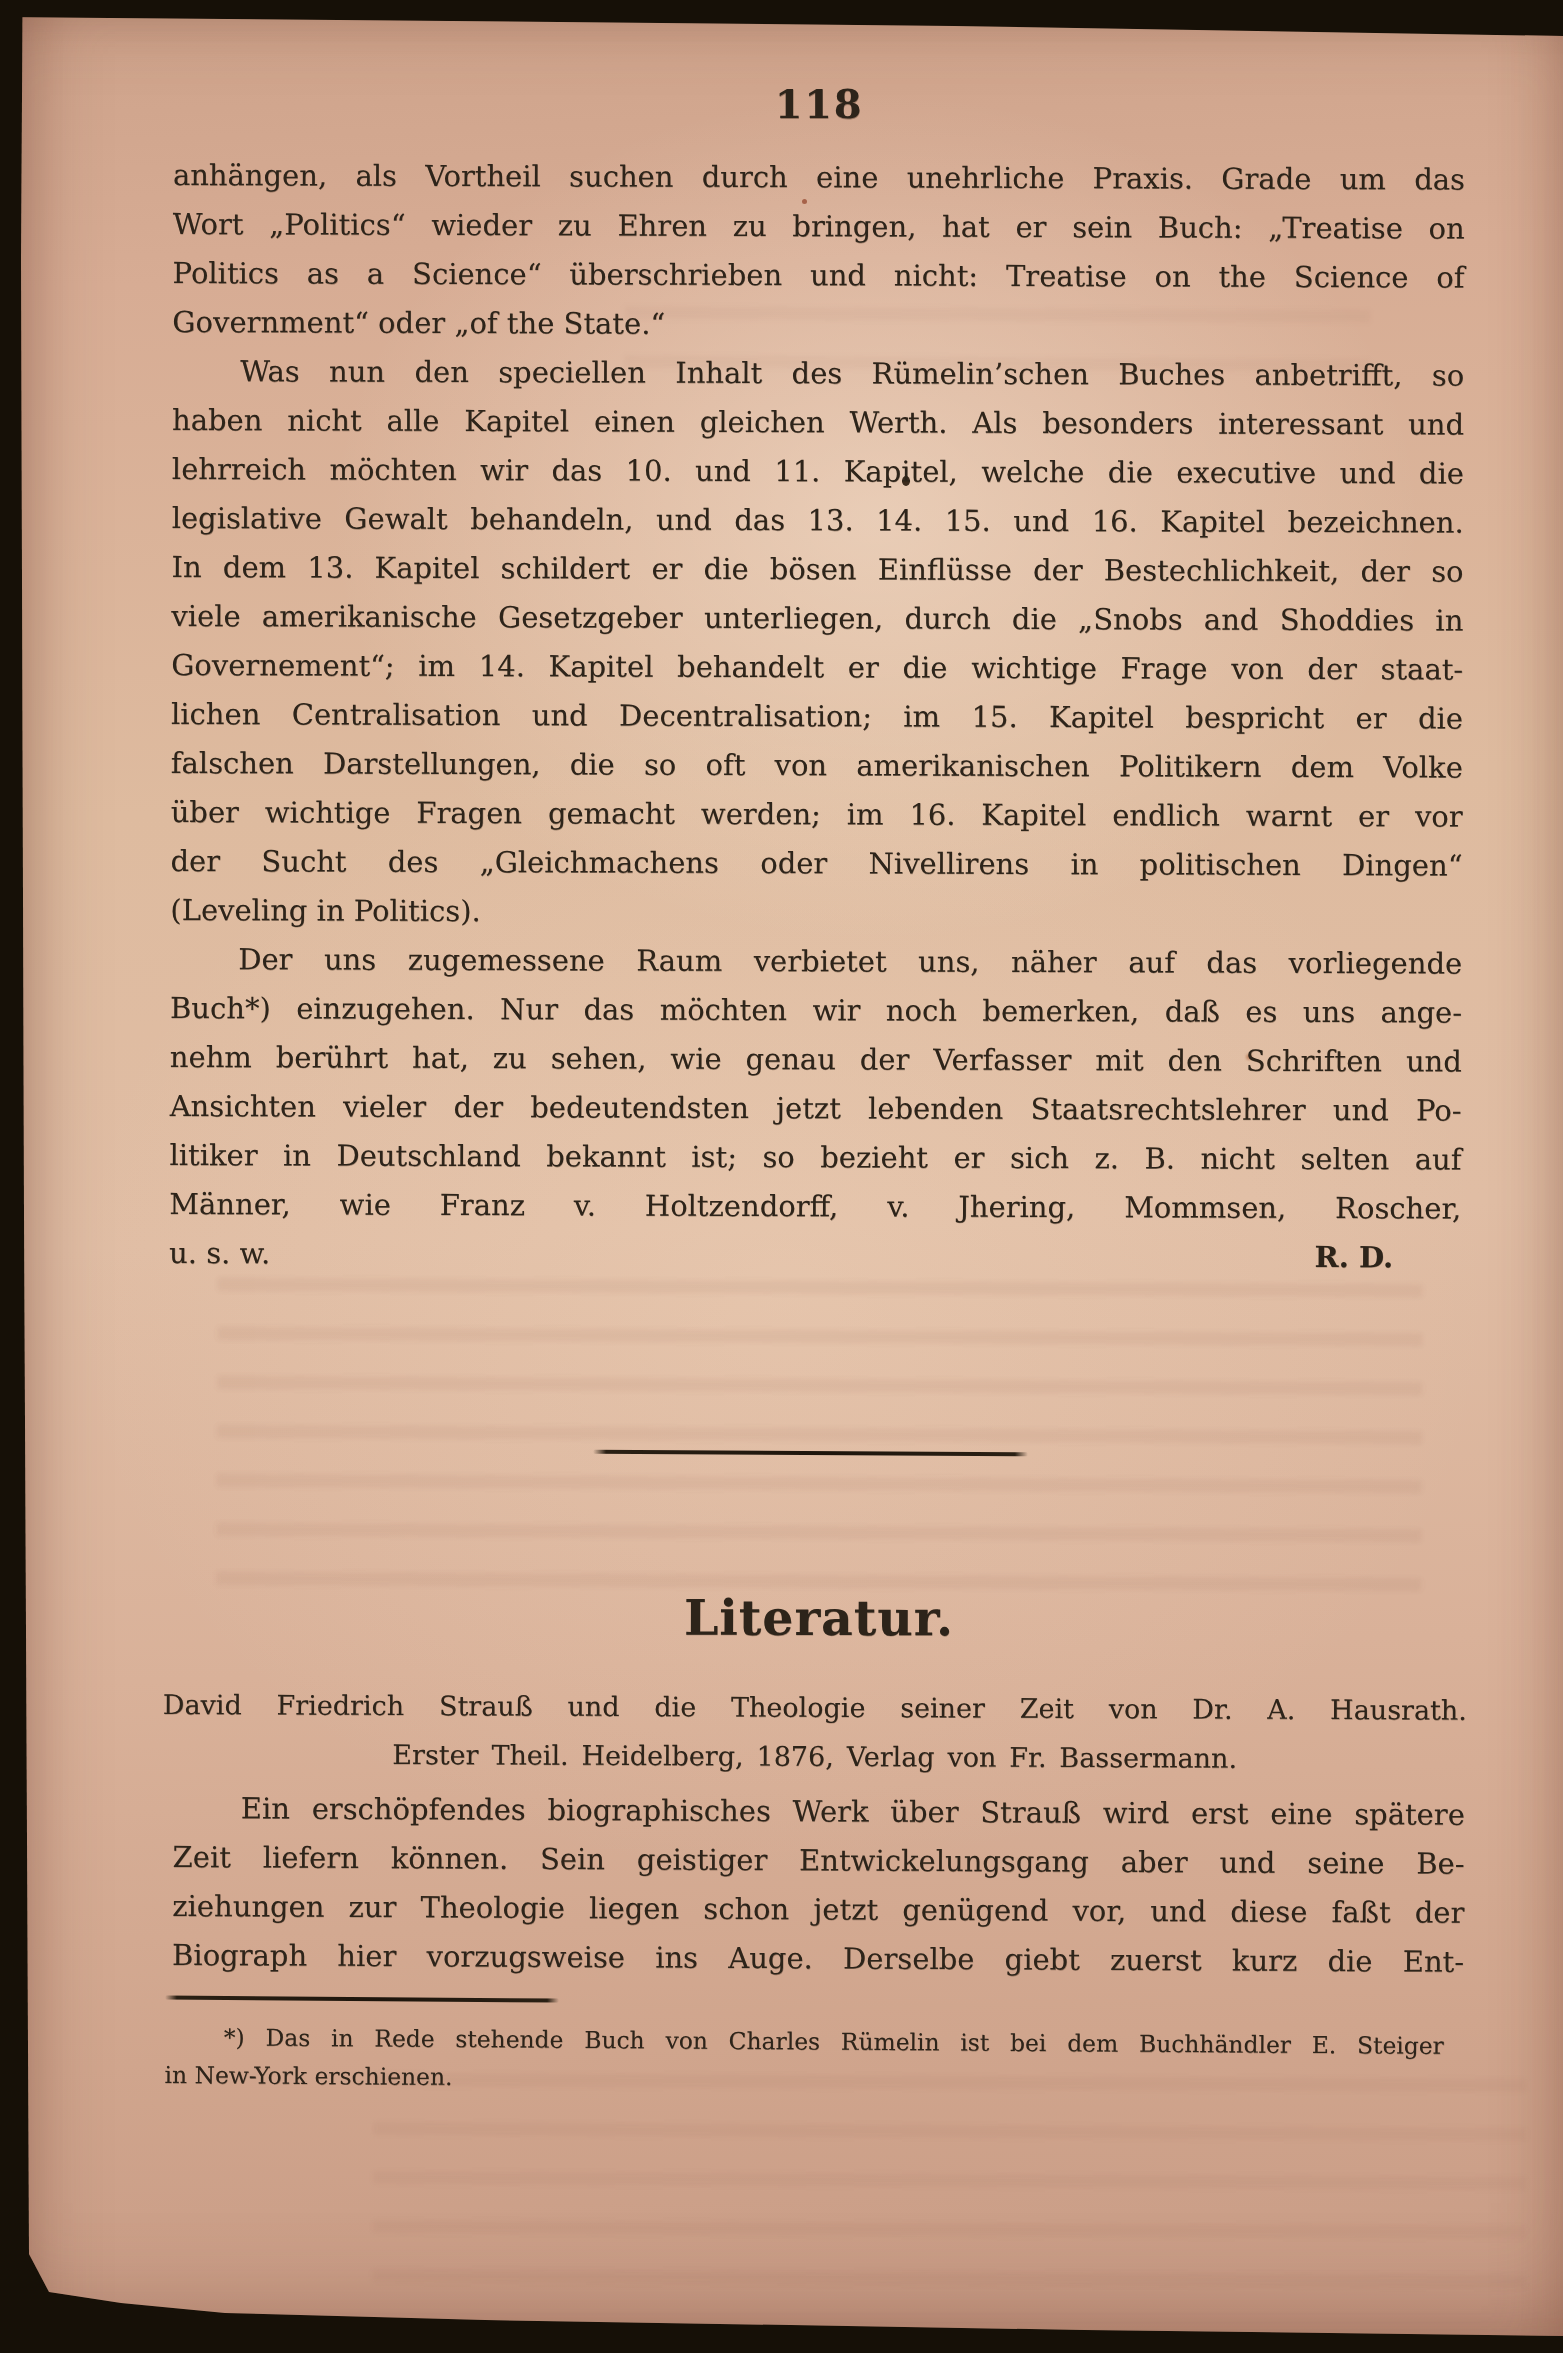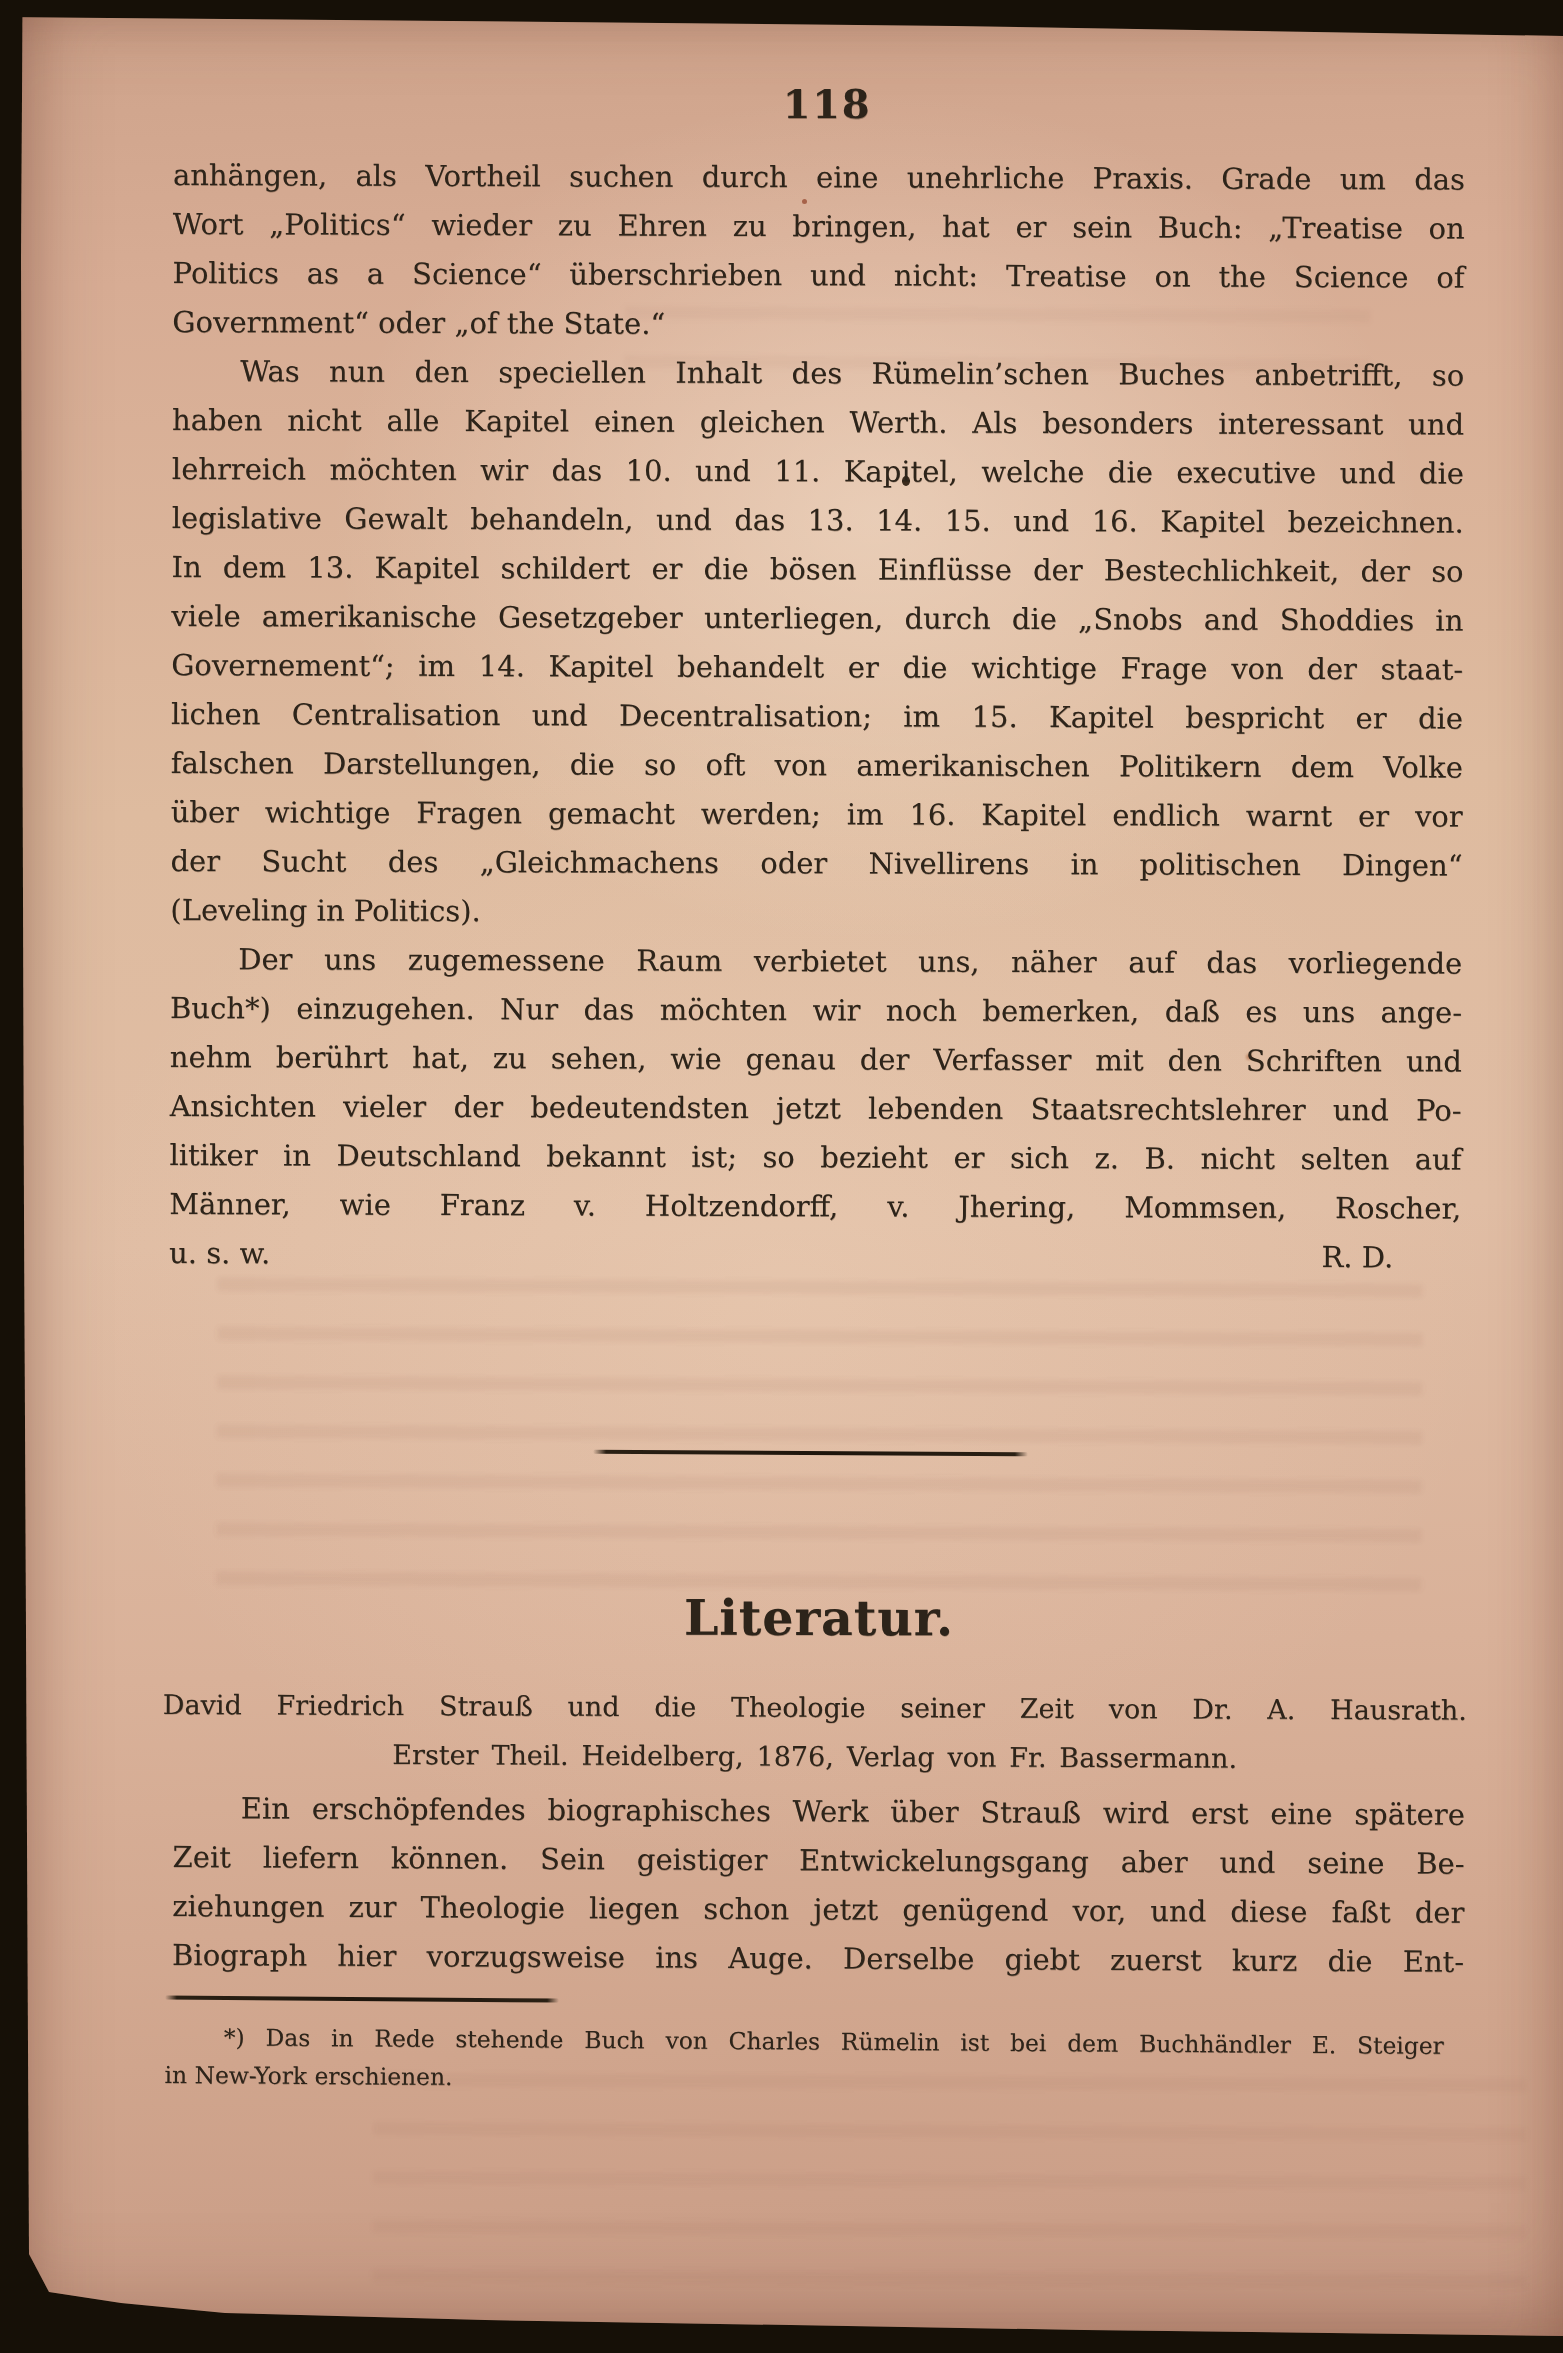--- a/index.html
+++ b/index.html
@@ -52,7 +52,7 @@
   .ink { color: #2d241a; text-shadow: 0.3px 0.6px 0.6px rgba(55,38,22,0.38); }
 
   .pageno {
-    position: absolute; left: 181px; top: 80px; width: 1292px;
+    position: absolute; left: 173px; top: 80px; width: 1292px;
     text-align: center; font-size: 40px; font-weight: bold; letter-spacing: 1.7px;
   }
 

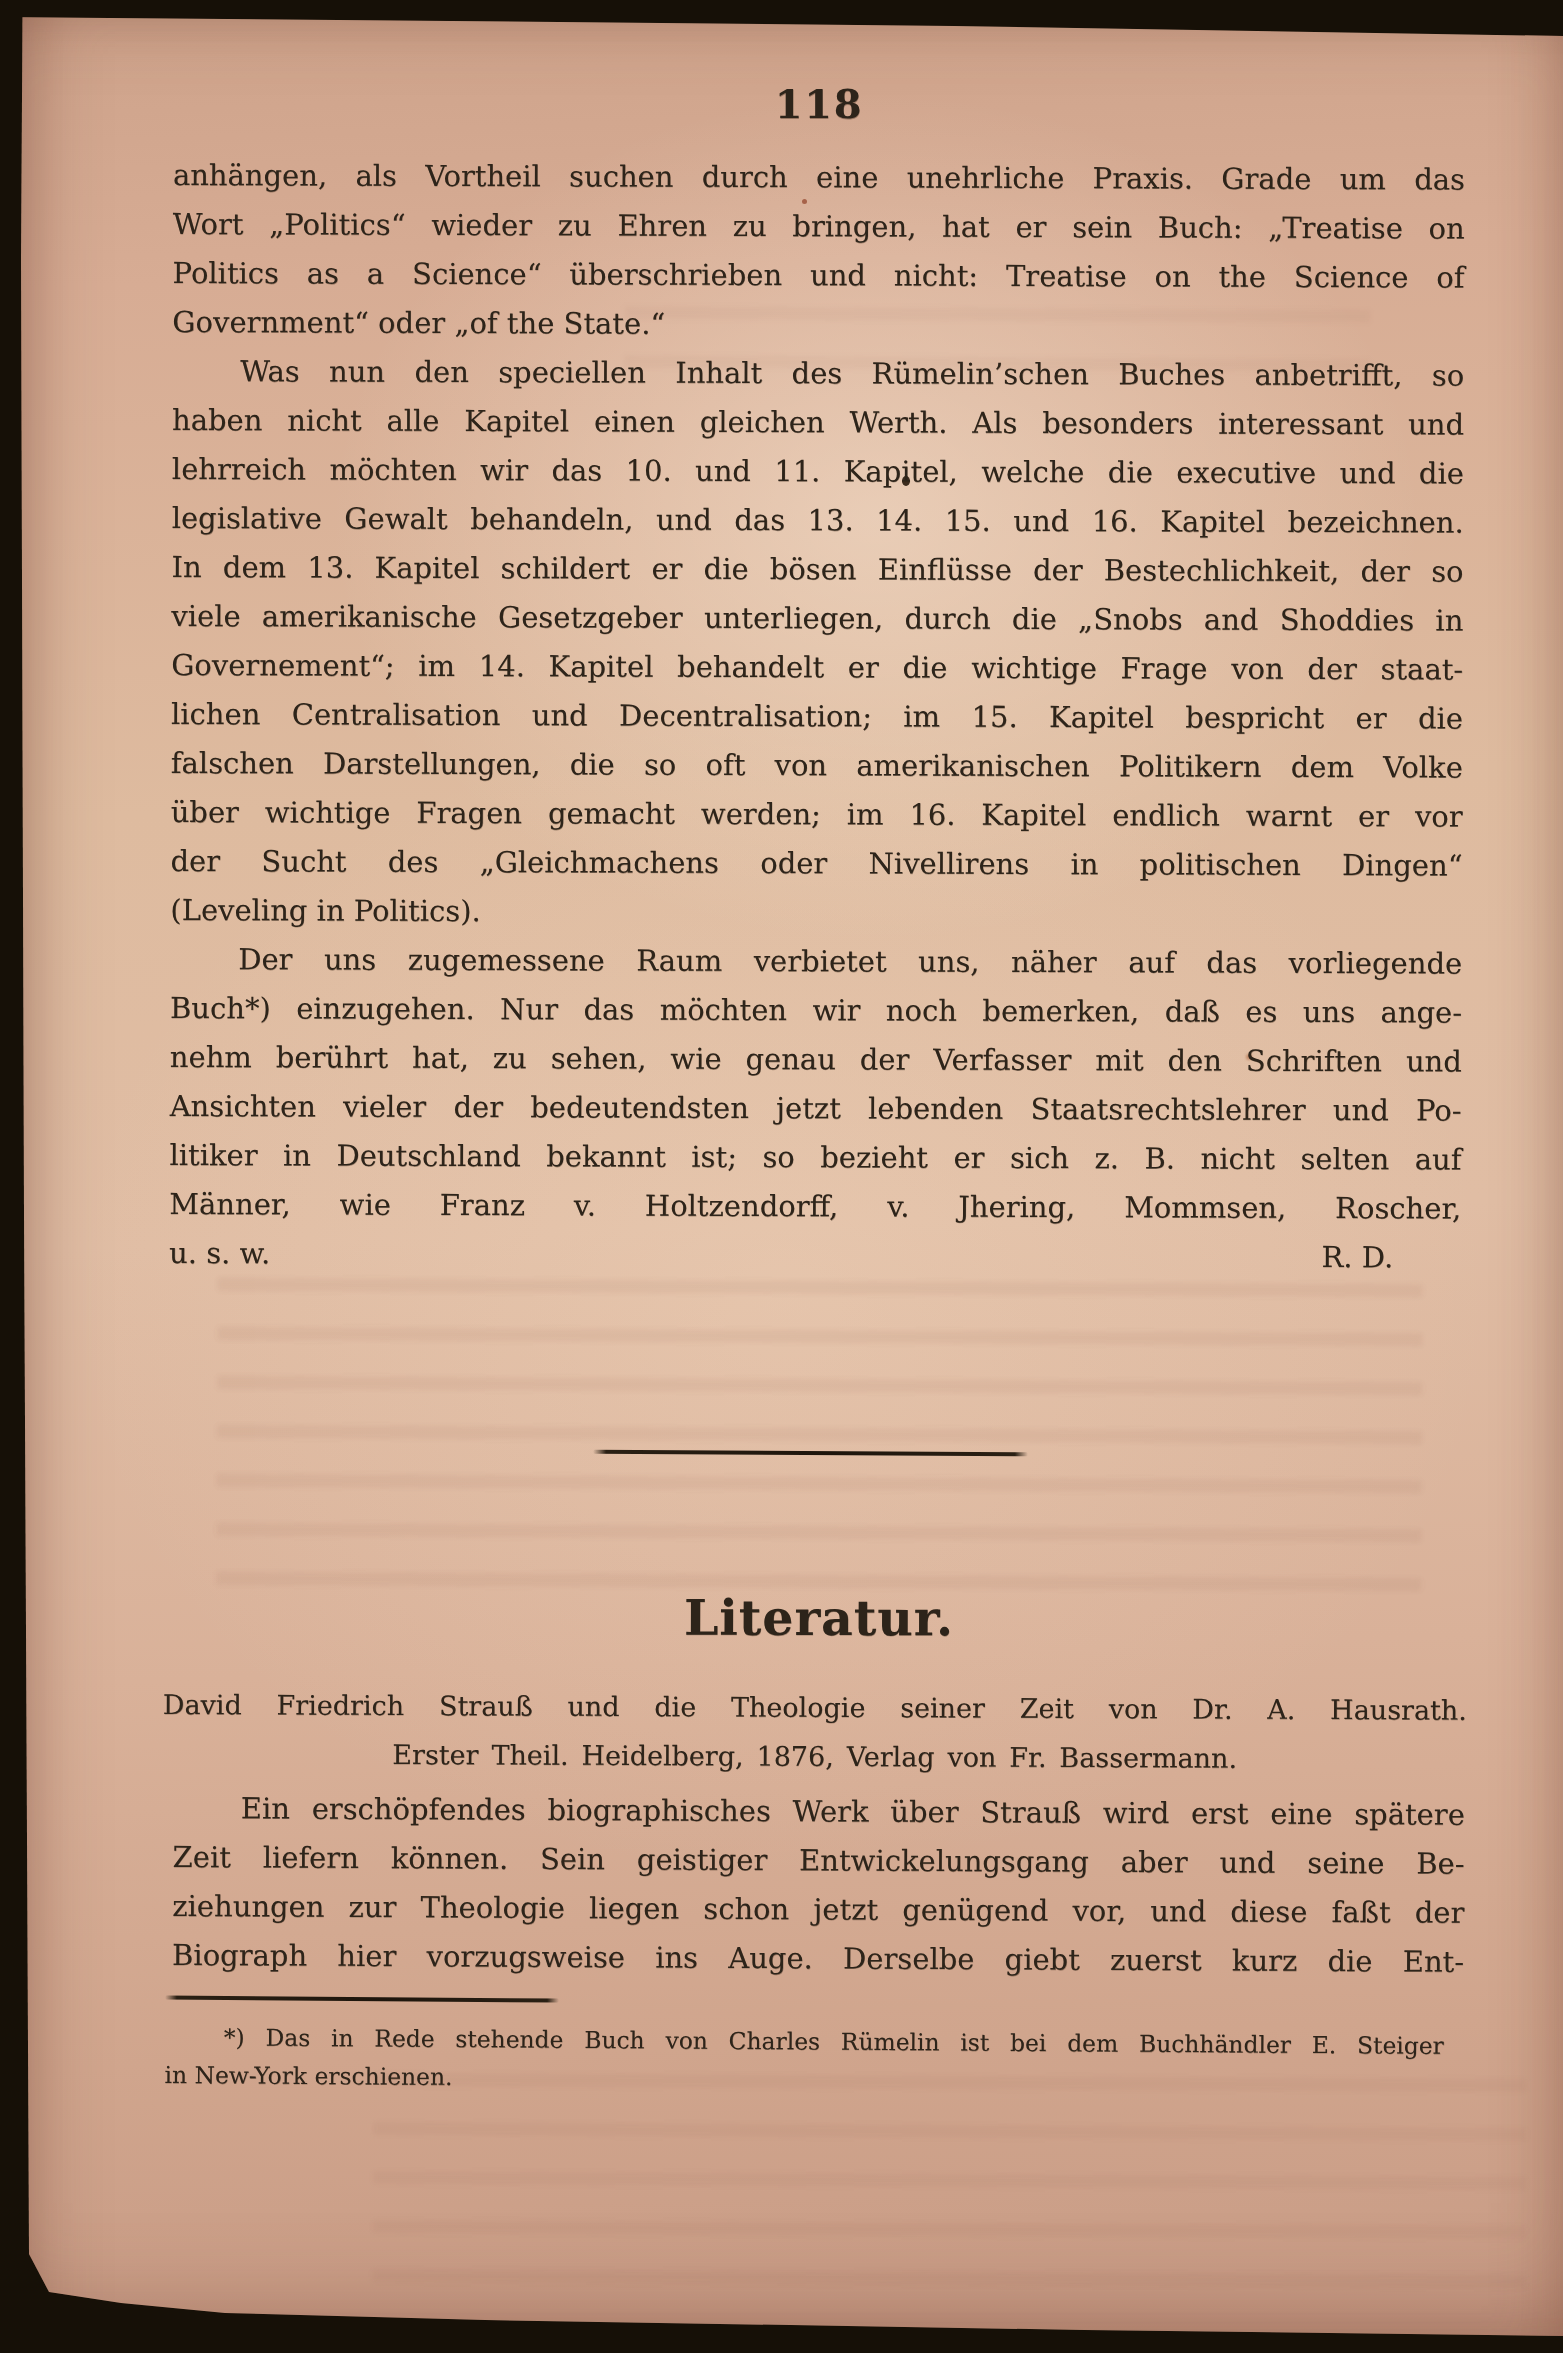--- a/index.html
+++ b/index.html
@@ -65,7 +65,7 @@
   .line.end { text-align-last: left; }
   .line.ind { text-indent: 68px; }
   .sigline { display: flex; justify-content: space-between; }
-  .sigline .sig { padding-right: 68px; }
+  .sigline .sig { padding-right: 68px; font-weight: bold; }
 
   .rule {
     position: absolute; height: 3.5px; border-radius: 1.7px;

